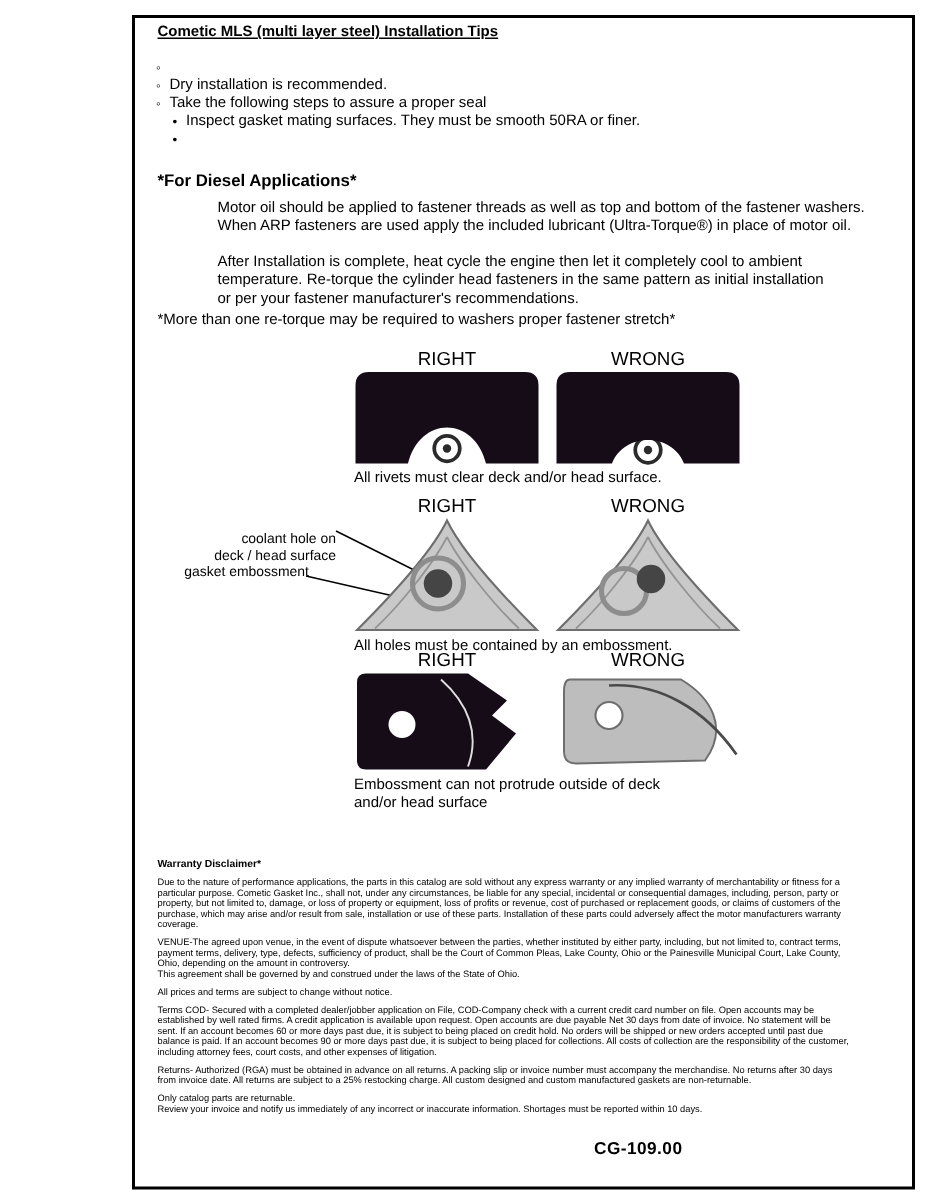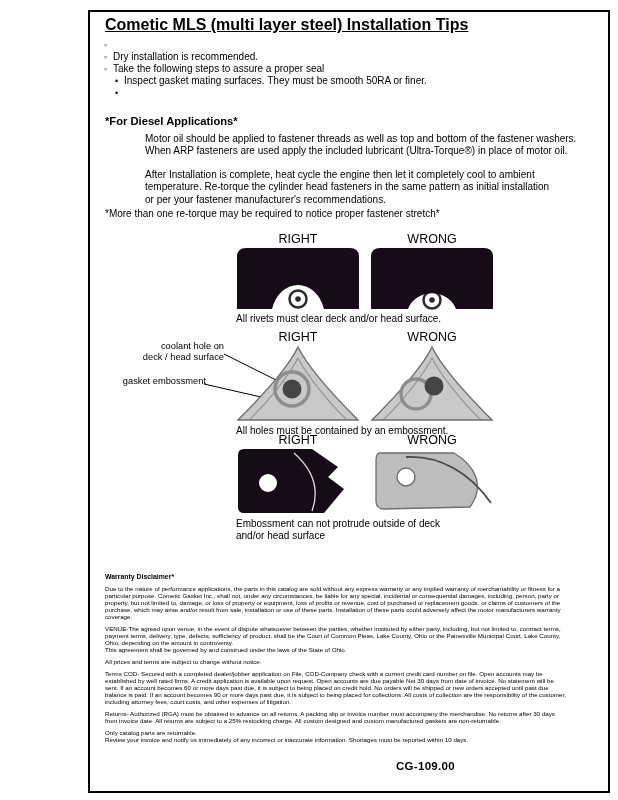--- a/index.html
+++ b/index.html
@@ -15,7 +15,7 @@
 
   .frame { left: 88px; top: 10px; width: 518px; height: 779px; border: 2px solid #000; }
 
-  .title { left: 105px; top: 16px; font-size: 16px; font-weight: 700; text-decoration: underline; }
+  .title { left: 105px; top: 16px; font-size: 10px; font-weight: 700; text-decoration: underline; }
 
   .tips { left: 104px; top: 39px; width: 492px; font-size: 10px; line-height: 12.1px; }
   .tip-row { display: flex; }

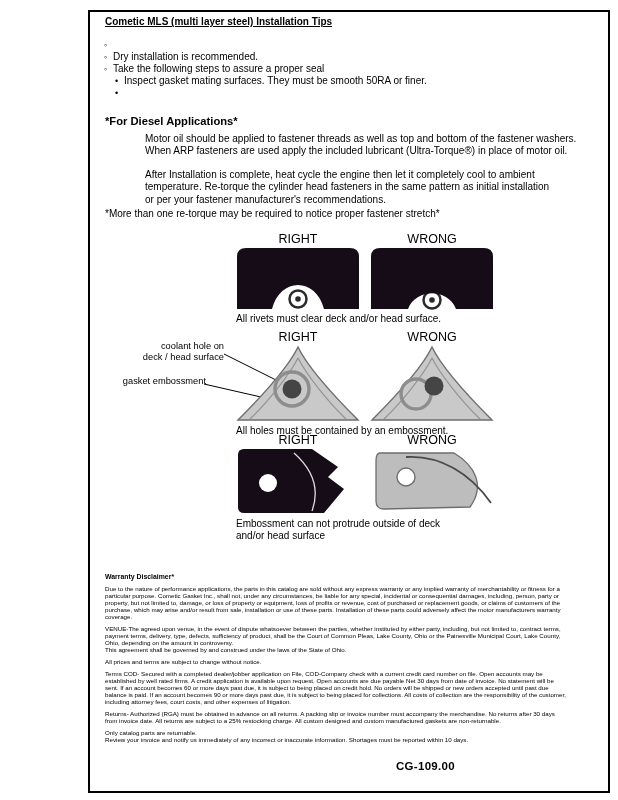--- a/index.html
+++ b/index.html
@@ -93,7 +93,7 @@
 <div class="abs para para2">After Installation is complete, heat cycle the engine then let it completely cool to ambient
 temperature. Re-torque the cylinder head fasteners in the same pattern as initial installation
 or per your fastener manufacturer's recommendations.</div>
-<div class="abs note">*More than one re-torque may be required to notice proper fastener stretch*</div>
+<div class="abs note">*More than one re-torque may be required to washers proper fastener stretch*</div>
 
 <div class="abs dg-headers h-row1">
   <span>RIGHT</span>

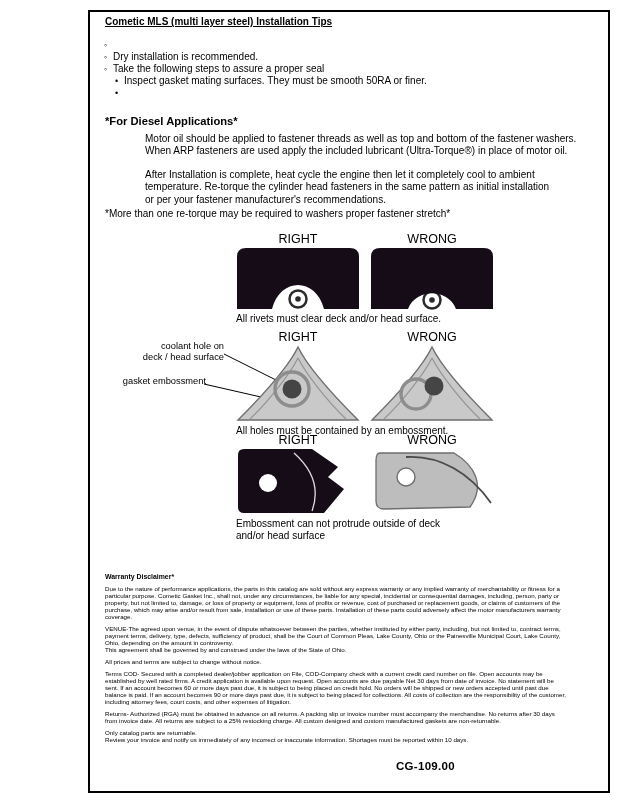--- a/index.html
+++ b/index.html
@@ -49,7 +49,7 @@
   .cap3 { left: 236px; top: 518px; }
 
   .dg-label { font-size: 9.3px; line-height: 10.5px; white-space: pre-line; text-align: right; }
-  .lbl-coolant { left: 128px; top: 341px; width: 96px; text-align: right; }
+  .lbl-coolant { left: 128px; top: 354px; width: 96px; text-align: right; }
   .lbl-emboss  { left: 110px; top: 376px; width: 96px; }
   .pointers { left: 196px; top: 346px; }
 

